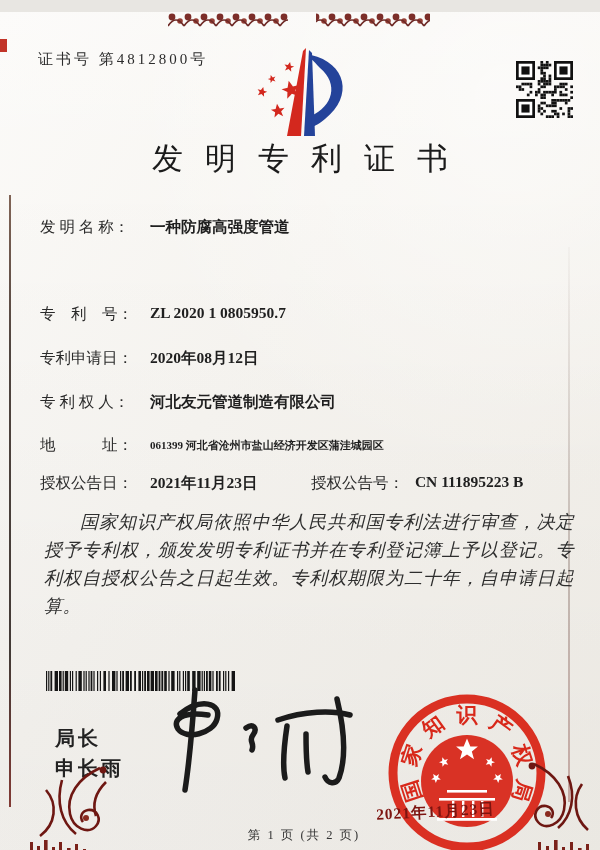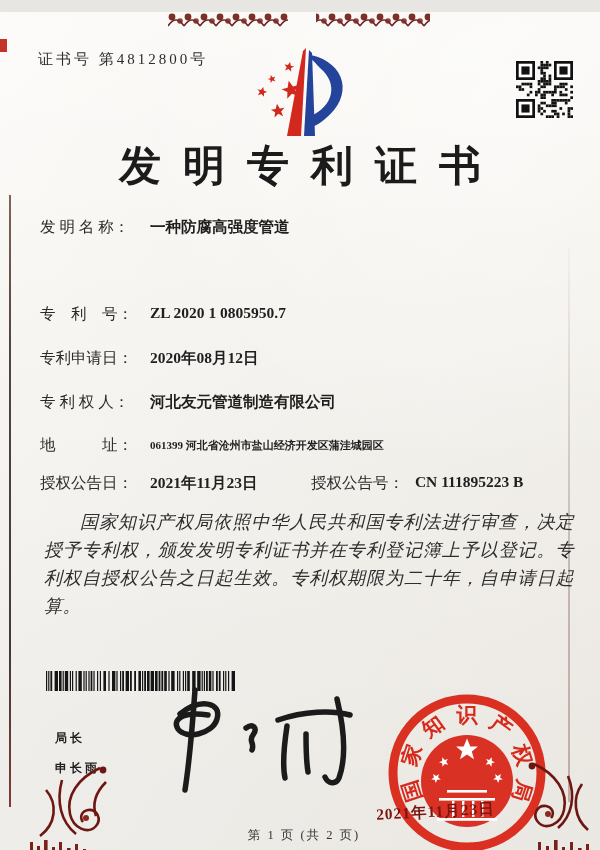--- a/index.html
+++ b/index.html
@@ -22,7 +22,7 @@
   .qr{position:absolute;left:516px;top:49px;width:57px;height:57px;}
   .logo{position:absolute;left:248px;top:34px;width:112px;height:96px;}
   .title{position:absolute;left:0;right:0;top:126px;text-align:center;
-    font-size:42px;font-weight:700;letter-spacing:22px;padding-left:22px;color:#1b1b1b;}
+    font-size:31px;font-weight:400;letter-spacing:22px;padding-left:22px;color:#1b1b1b;}
   .row{position:absolute;left:40px;right:30px;font-size:15.5px;white-space:nowrap;}
   .row .lbl{display:inline-block;width:106px;color:#2a2a2a;vertical-align:top;}
   .row .val{font-weight:700;color:#1f1f1f;}

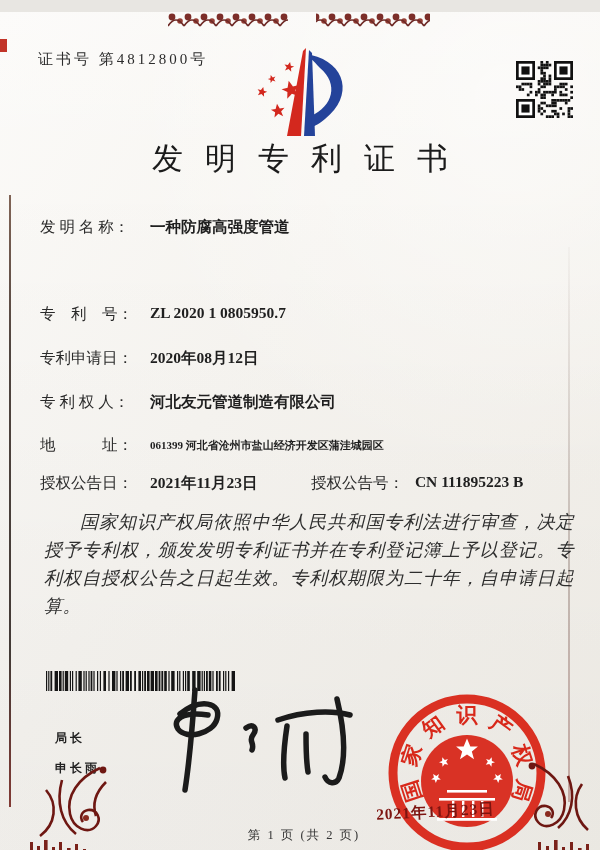--- a/index.html
+++ b/index.html
@@ -33,7 +33,7 @@
   .barcode{position:absolute;left:46px;top:659px;width:190px;height:20px;}
   .director{position:absolute;left:55px;top:711px;
     font-family:"Liberation Sans","DejaVu Sans",sans-serif;font-weight:700;
-    font-size:12px;letter-spacing:3px;color:#222;line-height:30px;}
+    font-size:20px;letter-spacing:3px;color:#222;line-height:30px;}
   .signature{position:absolute;left:128px;top:672px;width:230px;height:118px;}
   .seal{position:absolute;left:374px;top:676px;width:186px;height:174px;}
   .footer{position:absolute;left:8px;right:0;top:815px;text-align:center;

